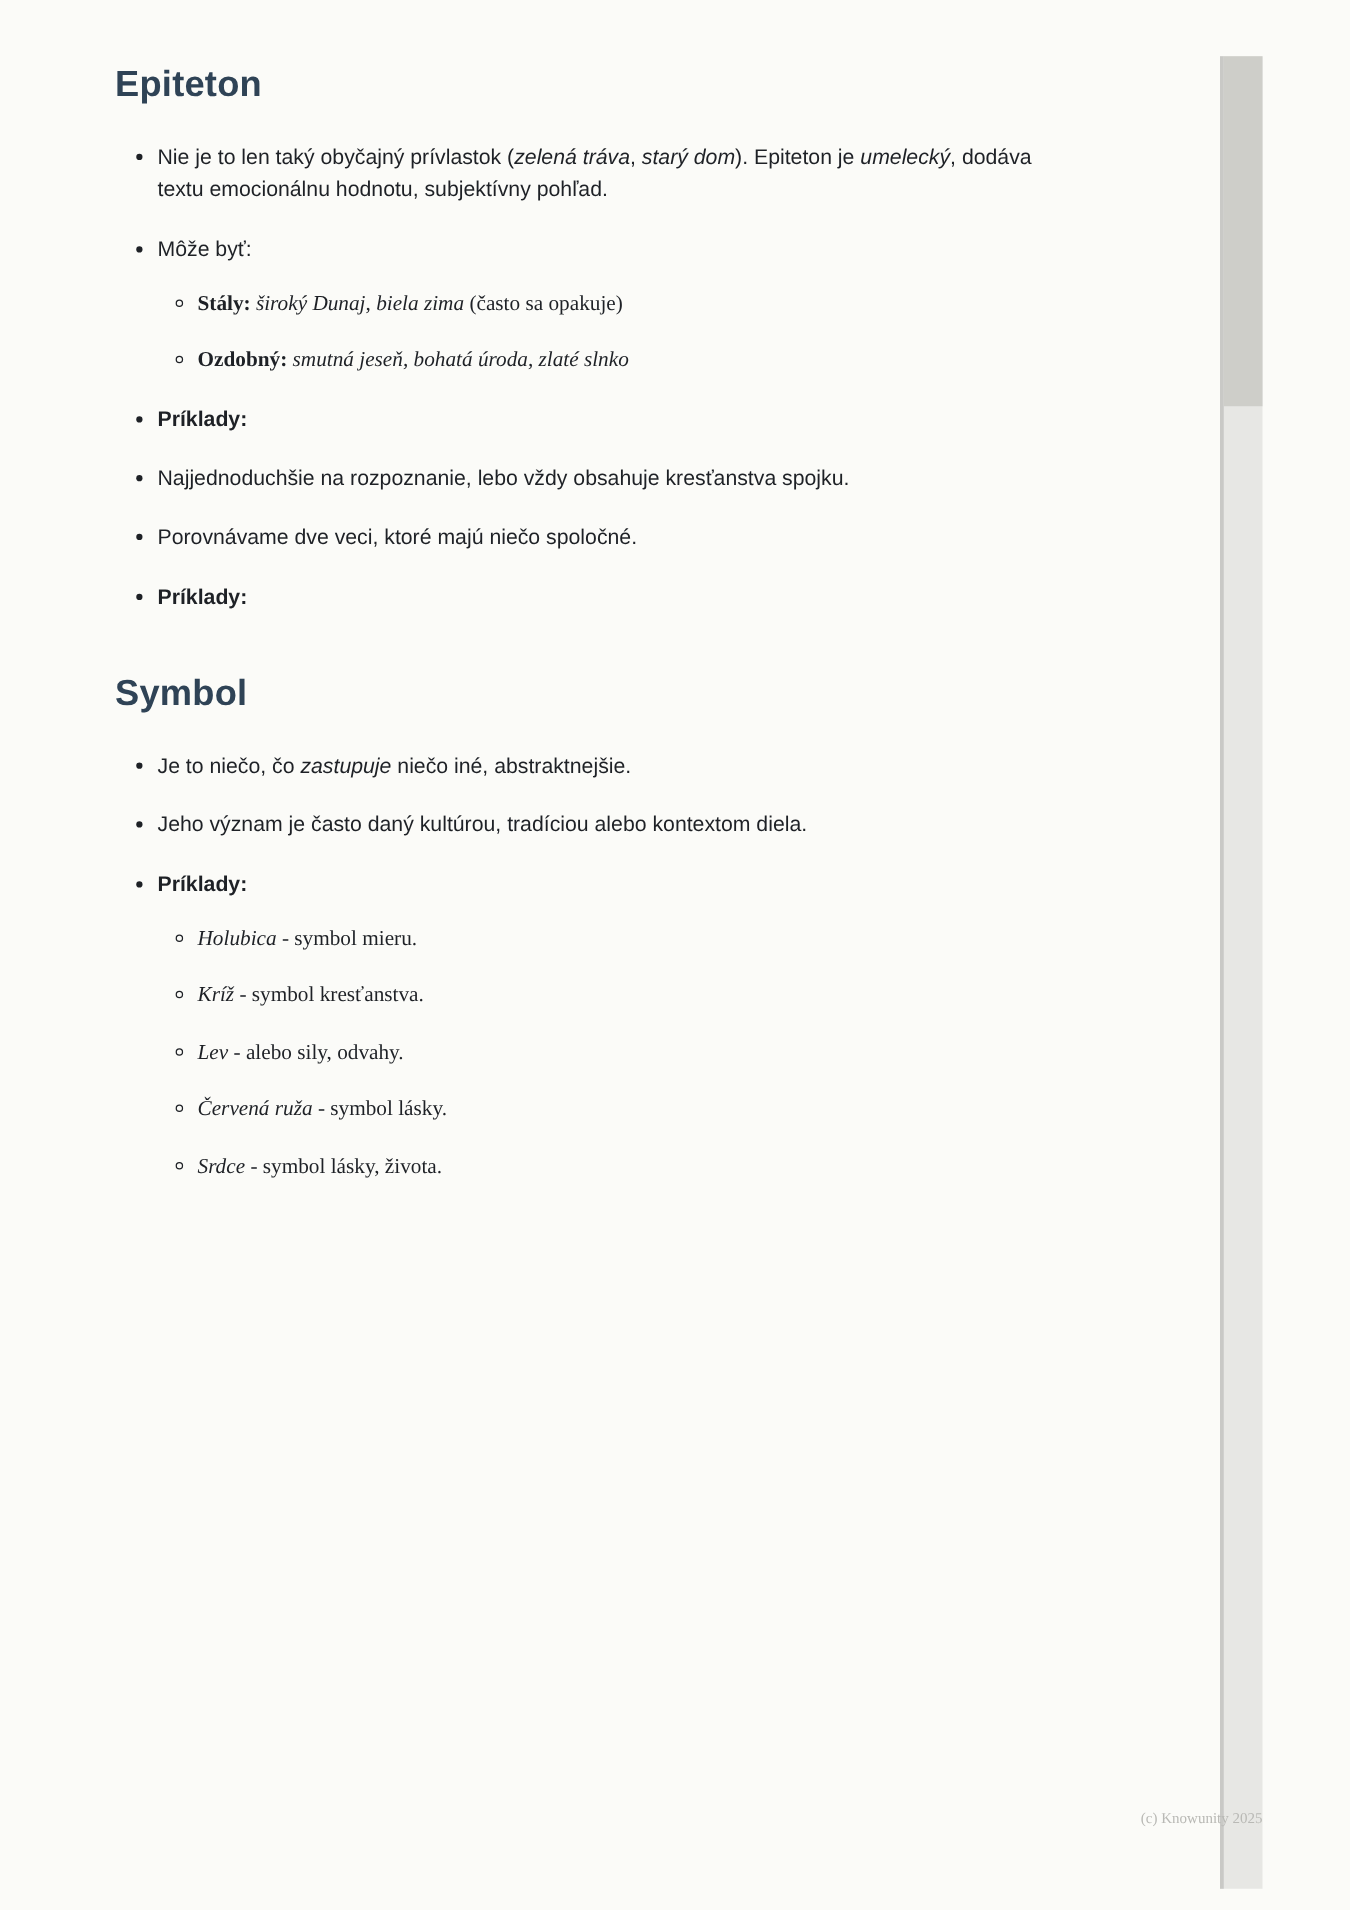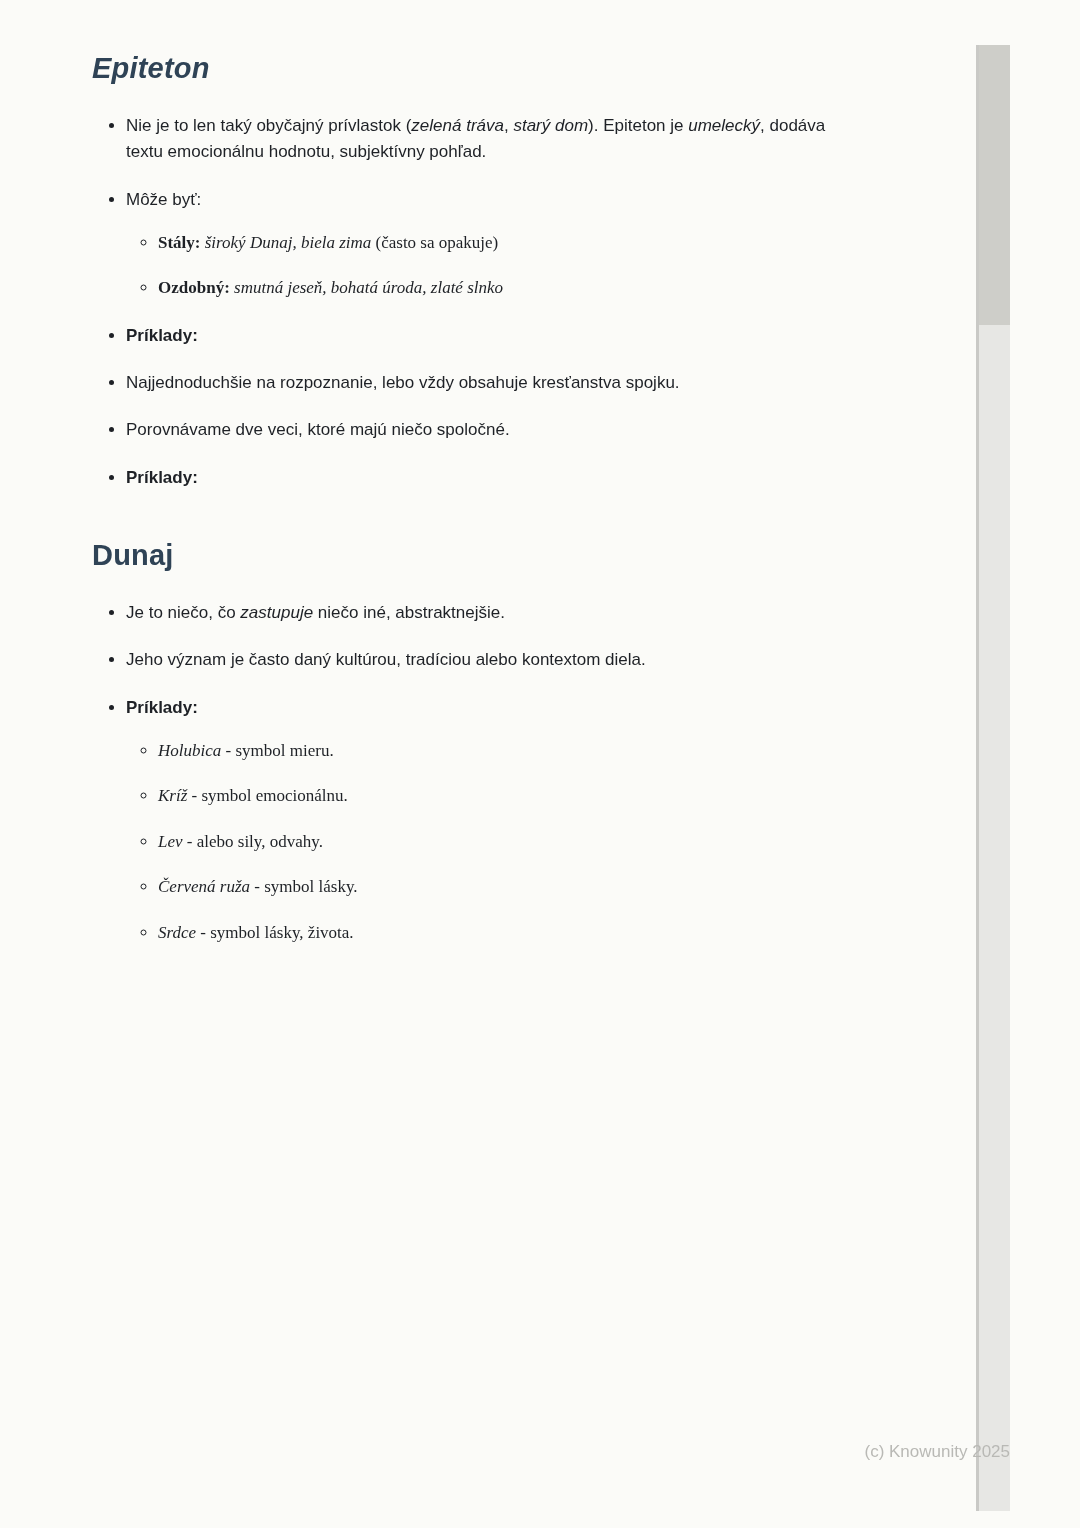--- a/index.html
+++ b/index.html
@@ -24,7 +24,7 @@
     margin: 48px 0 28px 0;
     letter-spacing: 0.2px;
   }
-  .content > h2.section-heading:first-child { margin-top: 14px; font-style: italic; }
+  .content > h2.section-heading:first-child { margin-top: 14px; }
   ul.level1 {
     list-style: disc;
     padding-left: 34px;

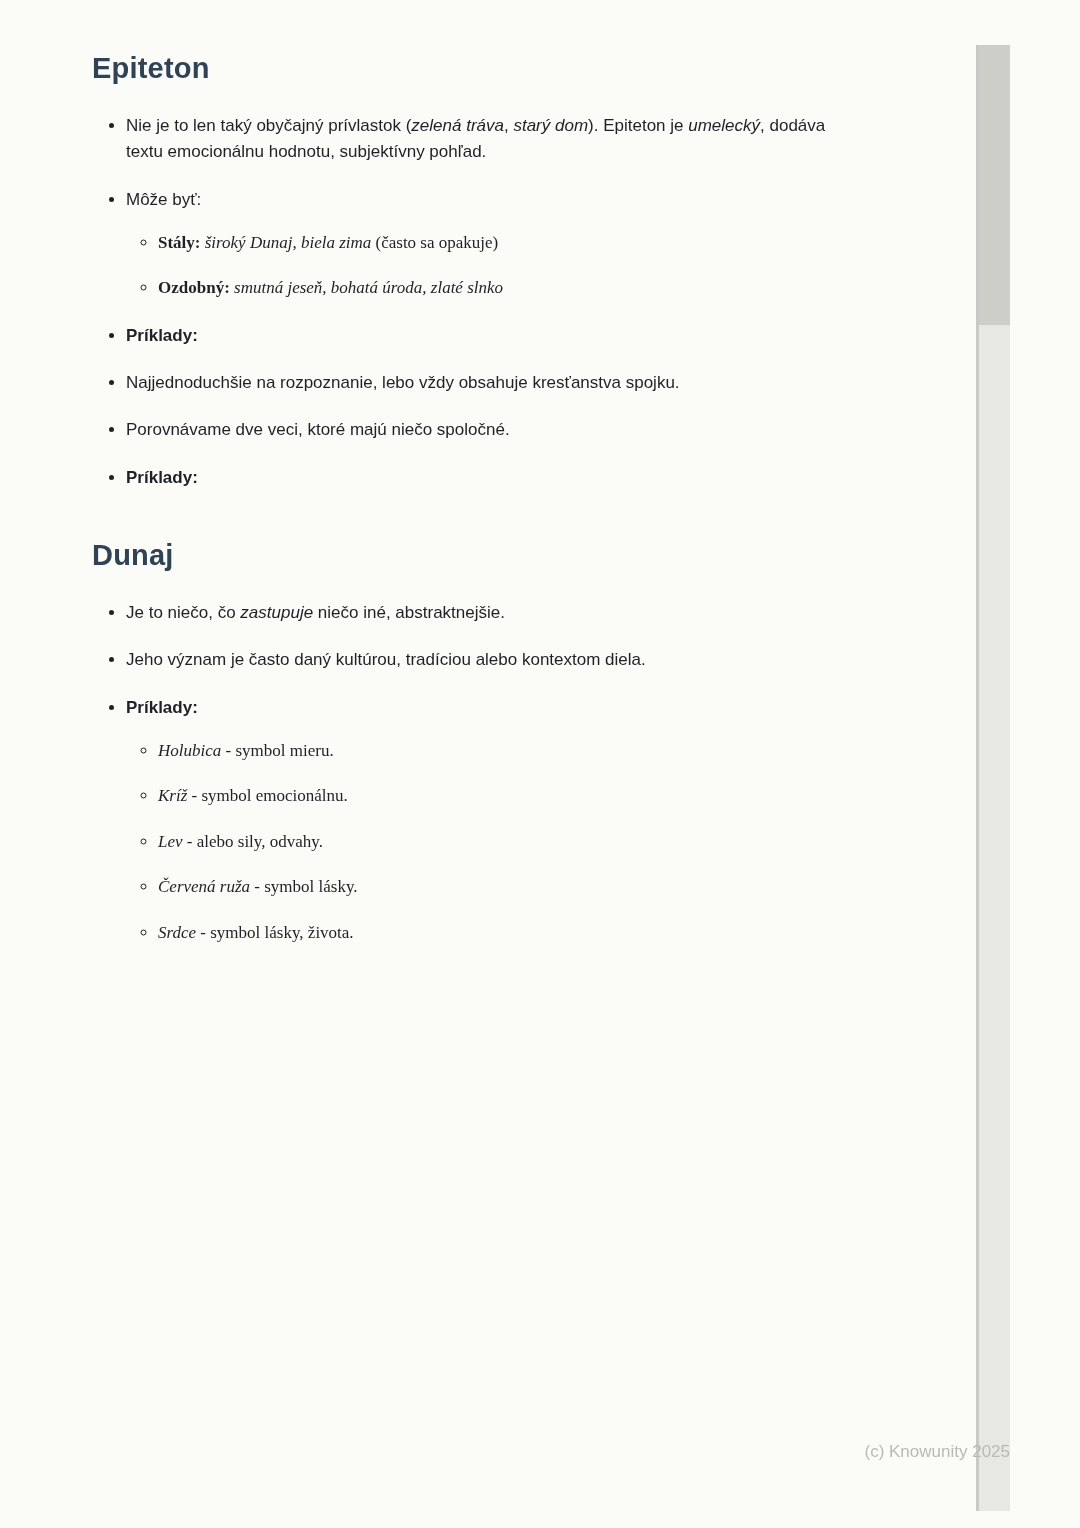--- a/index.html
+++ b/index.html
@@ -86,7 +86,7 @@
         <li><span class="seg-normal">Porovnávame dve veci, ktoré majú niečo spoločné.</span></li>
         <li><span class="seg-bold">Príklady:</span></li>
       </ul>
-      <h2 class="section-heading">Dunaj</h2>
+      <h2 class="section-heading">Symbol</h2>
       <ul class="level1">
         <li><span class="seg-normal">Je to niečo, čo </span><span class="seg-italic">zastupuje</span><span class="seg-normal"> niečo iné, abstraktnejšie.</span></li>
         <li><span class="seg-normal">Jeho význam je často daný kultúrou, tradíciou alebo kontextom diela.</span></li>

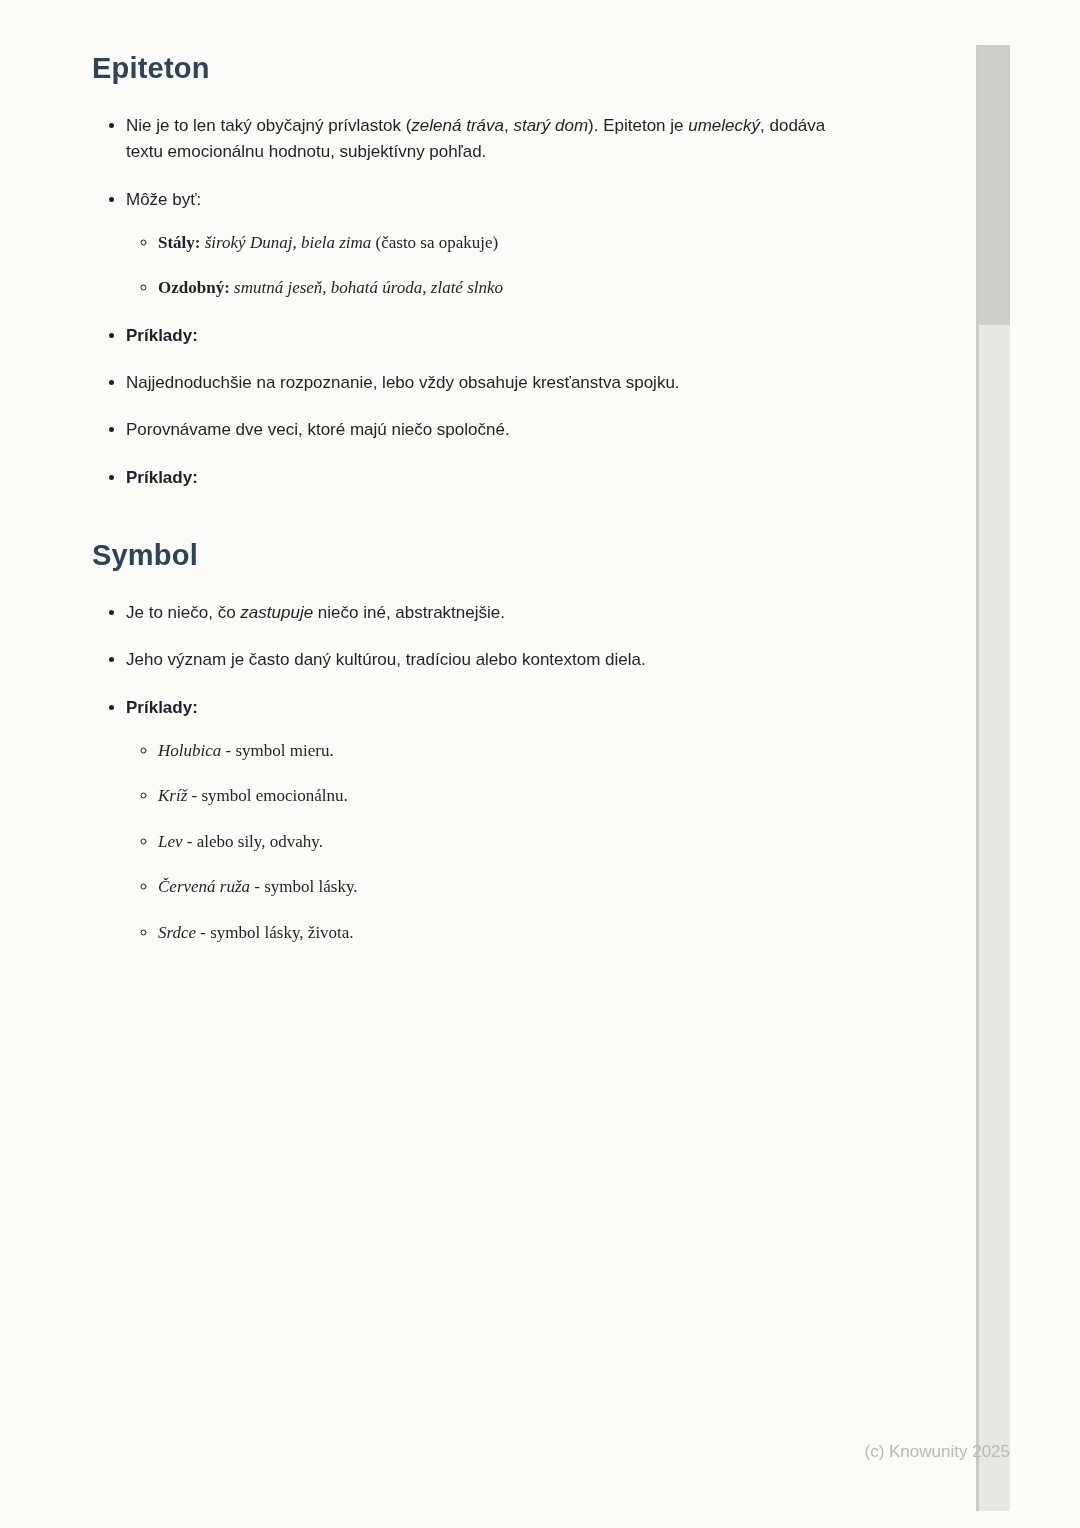--- a/index.html
+++ b/index.html
@@ -92,7 +92,7 @@
         <li><span class="seg-normal">Jeho význam je často daný kultúrou, tradíciou alebo kontextom diela.</span></li>
         <li><span class="seg-bold">Príklady:</span><ul class="level2">
             <li><span class="seg-italic">Holubica</span><span class="seg-normal"> - symbol mieru.</span></li>
-            <li><span class="seg-italic">Kríž</span><span class="seg-normal"> - symbol emocionálnu.</span></li>
+            <li><span class="seg-italic">Kríž</span><span class="seg-normal"> - symbol kresťanstva.</span></li>
             <li><span class="seg-italic">Lev</span><span class="seg-normal"> - alebo sily, odvahy.</span></li>
             <li><span class="seg-italic">Červená ruža</span><span class="seg-normal"> - symbol lásky.</span></li>
             <li><span class="seg-italic">Srdce</span><span class="seg-normal"> - symbol lásky, života.</span></li>

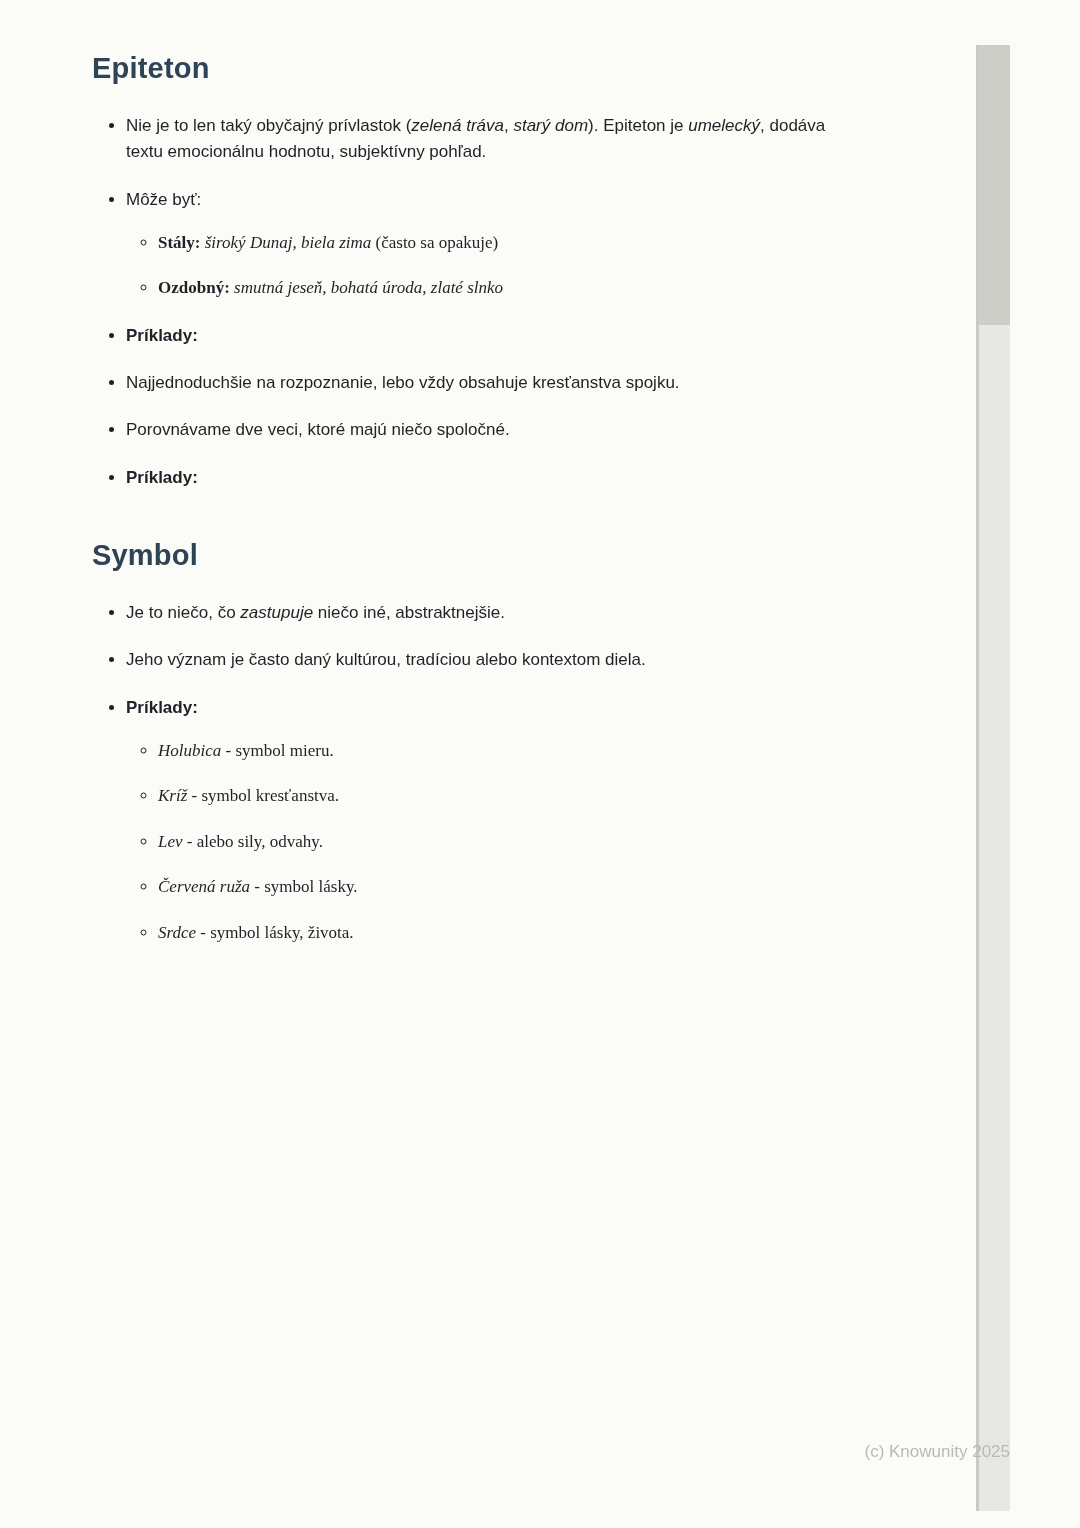--- a/index.html
+++ b/index.html
@@ -46,8 +46,9 @@
     right: 70px;
     bottom: 66px;
     color: #b9b9b5;
-    font-size: 17px;
+    font-size: 12px;
     white-space: nowrap;
+    font-family: Liberation Serif, serif;
   }
   .scrollbar-track {
     position: absolute;

